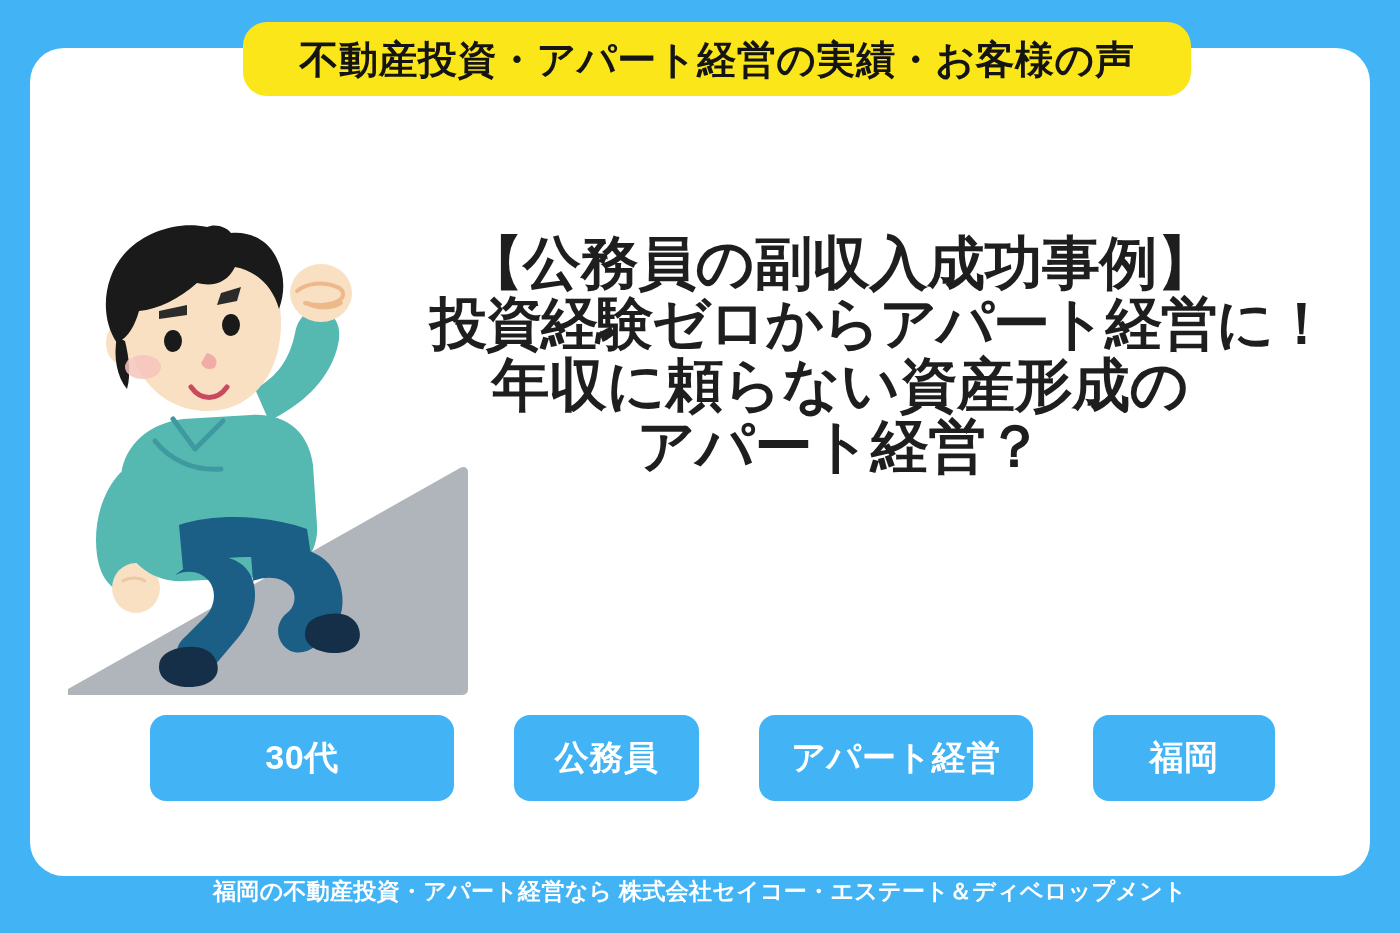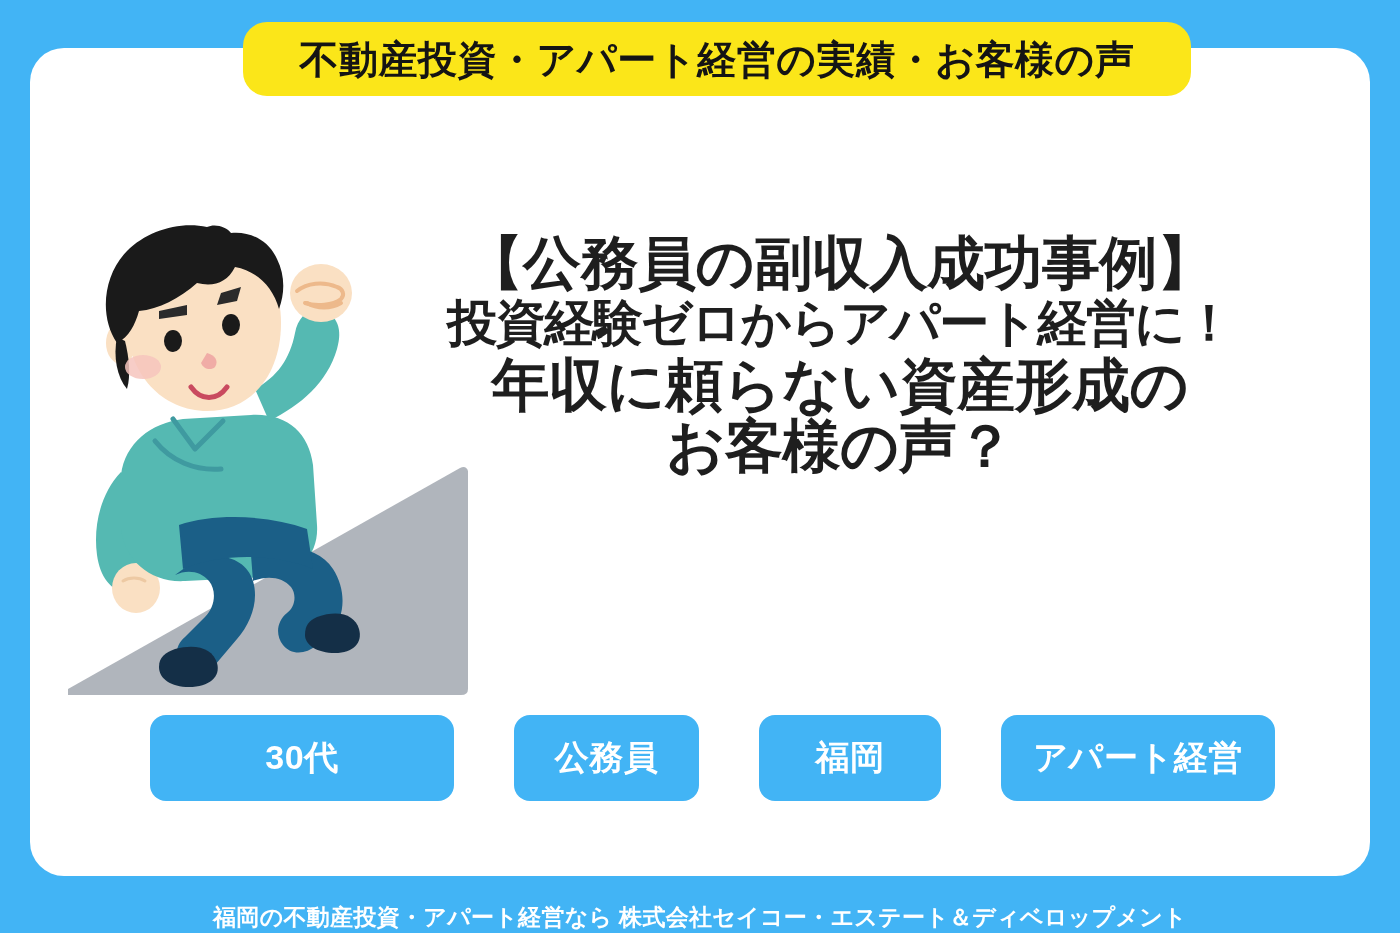--- a/index.html
+++ b/index.html
@@ -90,7 +90,7 @@
     white-space: nowrap;
   }
   .title-line.line-2 {
-    font-size: 50px;
+    font-size: 57px;
     letter-spacing: -1.5px;
   }
 

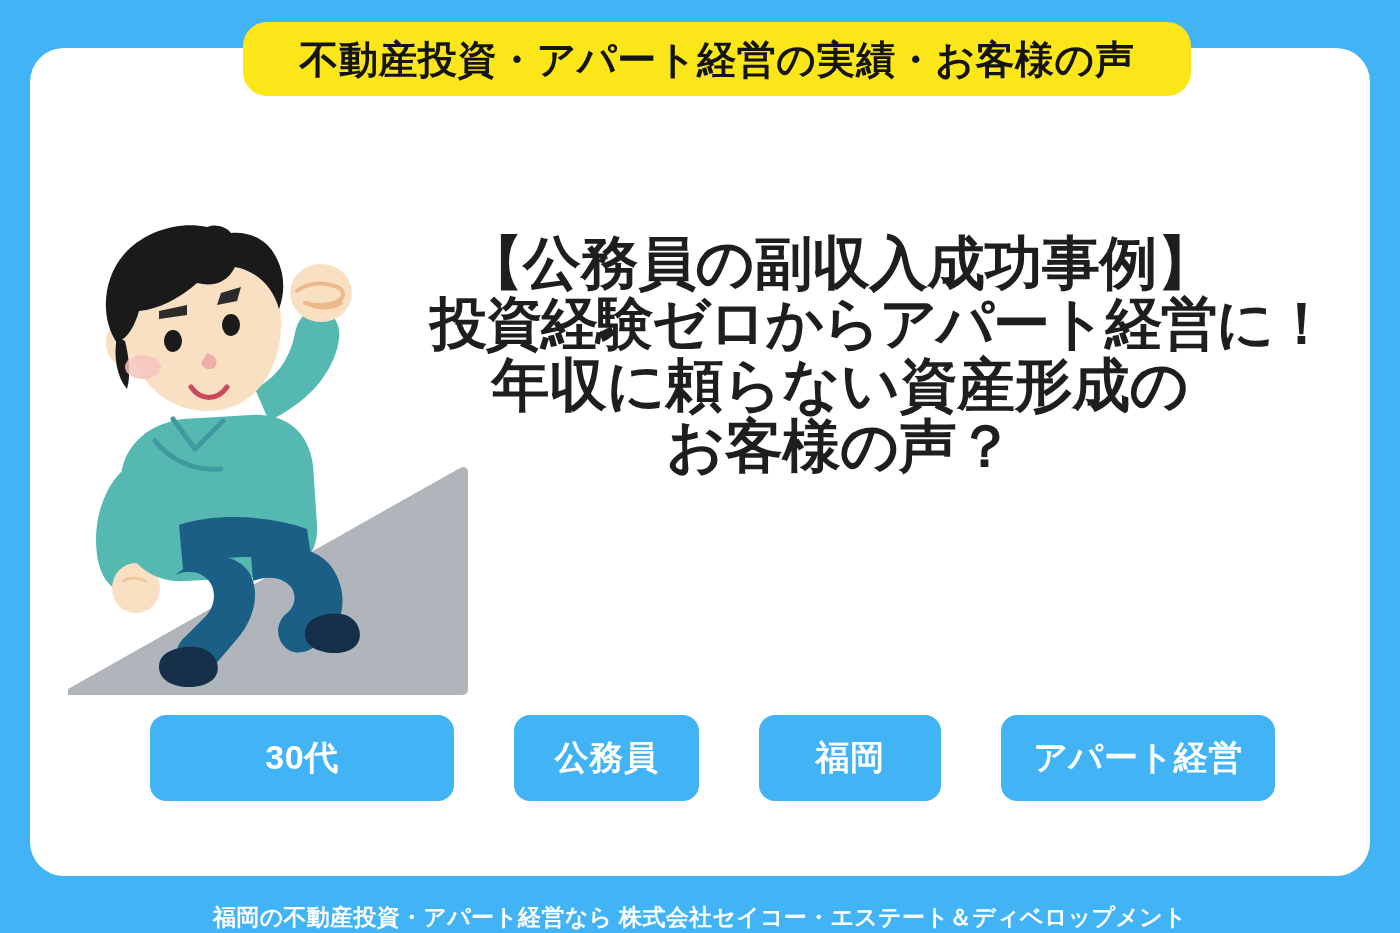--- a/index.html
+++ b/index.html
@@ -262,7 +262,7 @@
     <div class="title-line line-1">【公務員の副収入成功事例】</div>
     <div class="title-line line-2">投資経験ゼロからアパート経営に！</div>
     <div class="title-line line-3">年収に頼らない資産形成の</div>
-    <div class="title-line line-4">お客様の声？</div>
+    <div class="title-line line-4">アパート経営？</div>
   </div>
 
   <div class="tag-row">

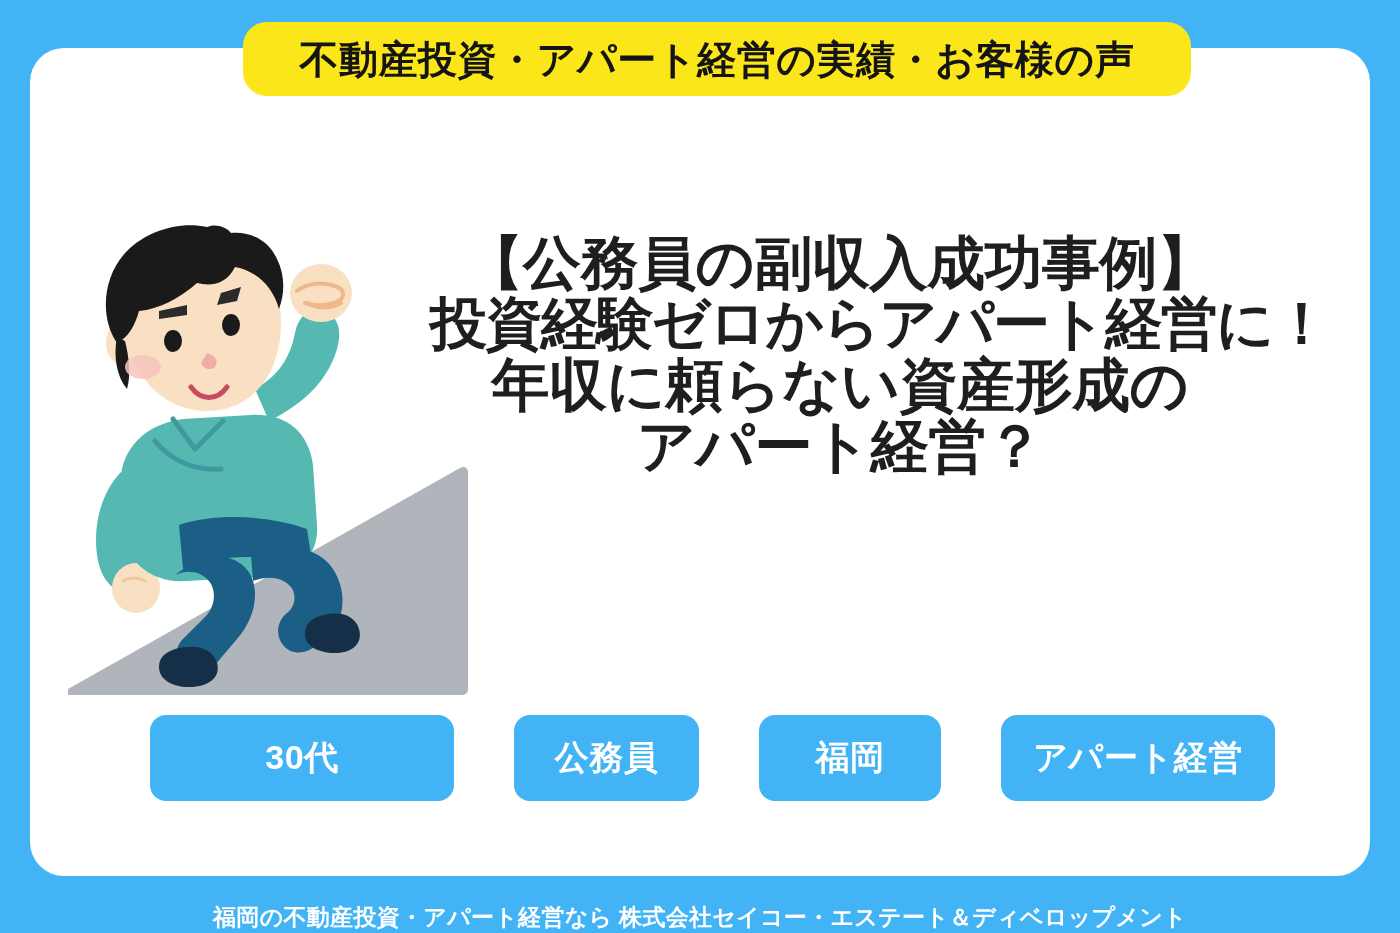--- a/index.html
+++ b/index.html
@@ -272,12 +272,12 @@
     <div class="tag tag-1">
       <span>公務員</span>
     </div>
+    <div class="tag tag-2">
+      <span>アパート経営</span>
+    </div>
     <div class="tag tag-3">
       <span>福岡</span>
     </div>
-    <div class="tag tag-2">
-      <span>アパート経営</span>
-    </div>
   </div>
 
   <div class="footer">

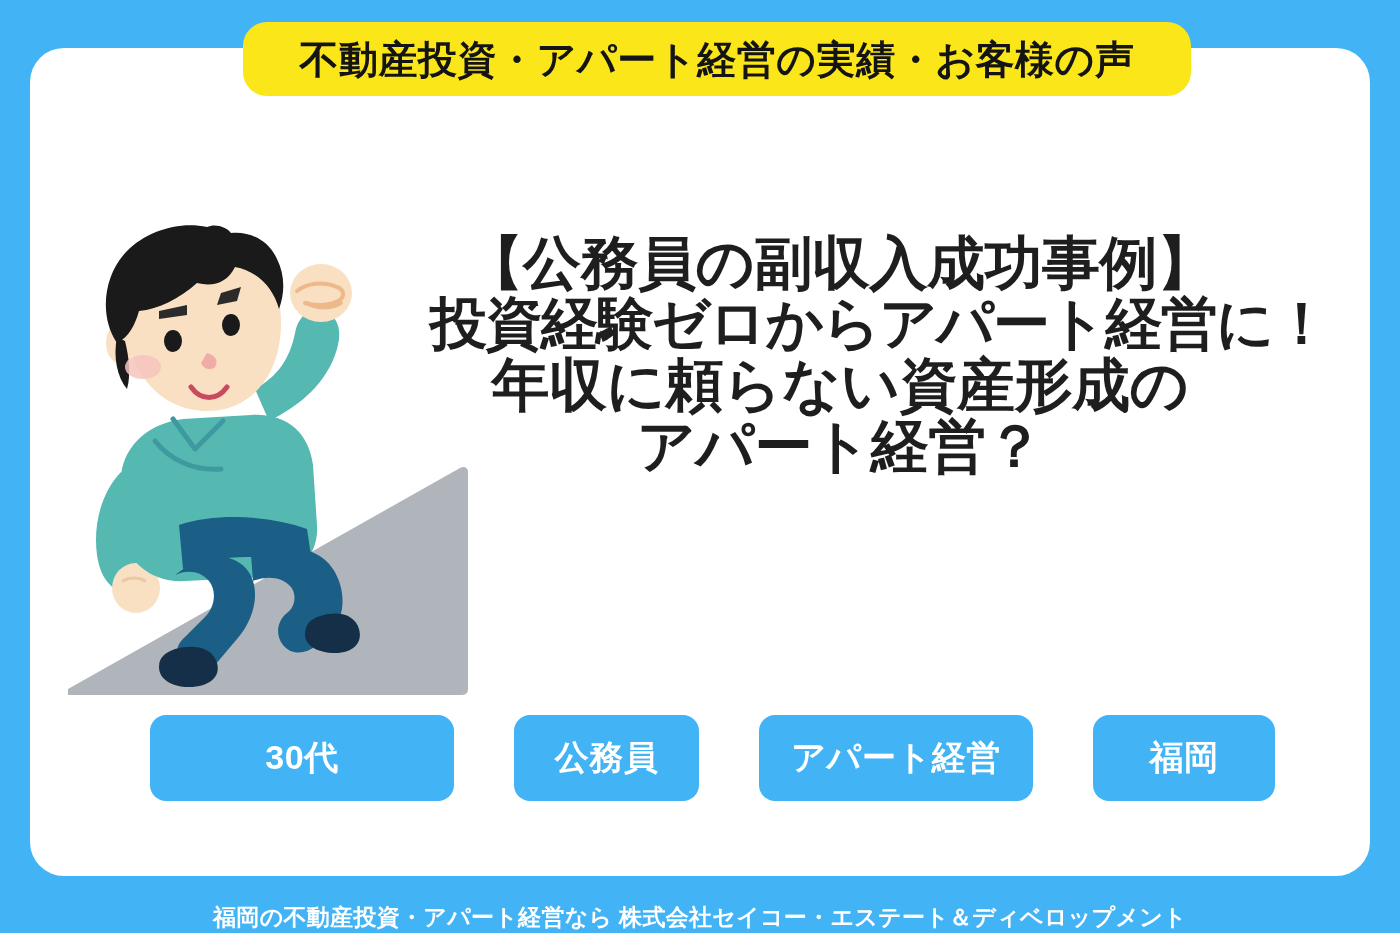--- a/index.html
+++ b/index.html
@@ -134,7 +134,7 @@
     width: 1400px;
     height: 57px;
     display: flex;
-    align-items: flex-end;
+    align-items: flex-start;
     justify-content: center;
     z-index: 6;
   }

